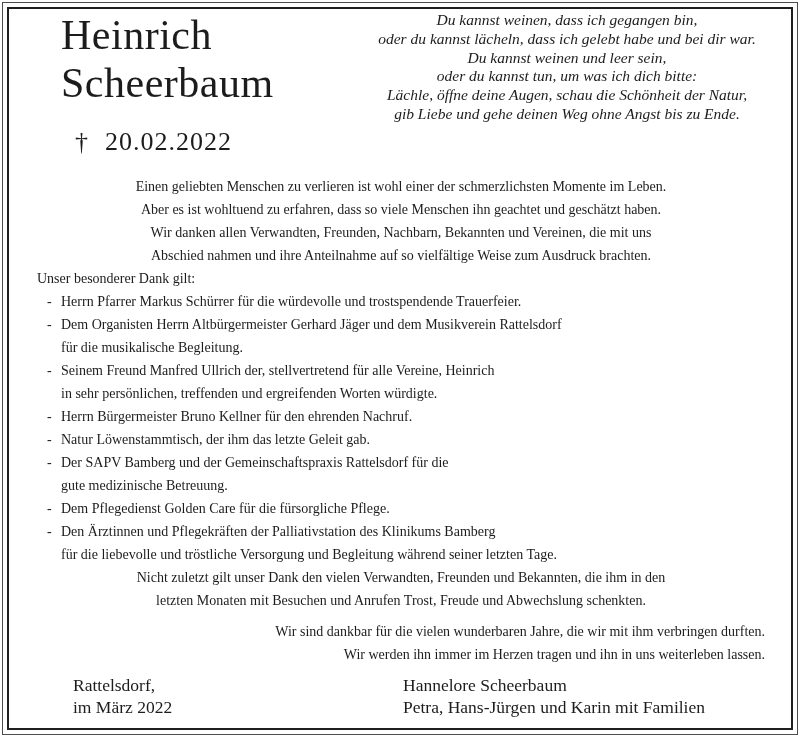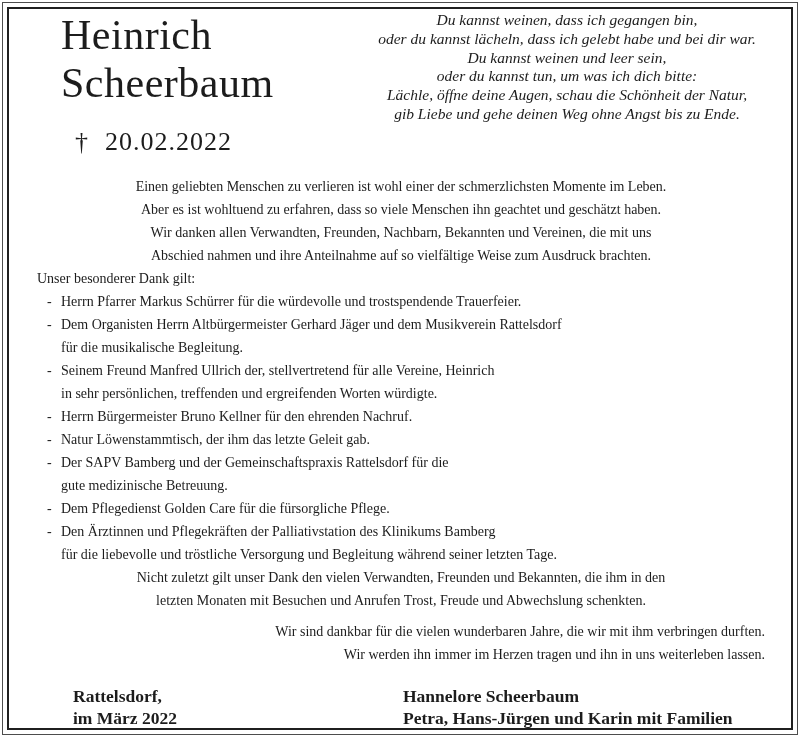--- a/index.html
+++ b/index.html
@@ -106,8 +106,8 @@
   
   .footer {
     display: flex;
-    margin-top: 19px;
-    font-weight: 700;
+    margin-top: 8px;
+    font-weight: 400;
     font-size: 17.5px;
     line-height: 22px;
   }

